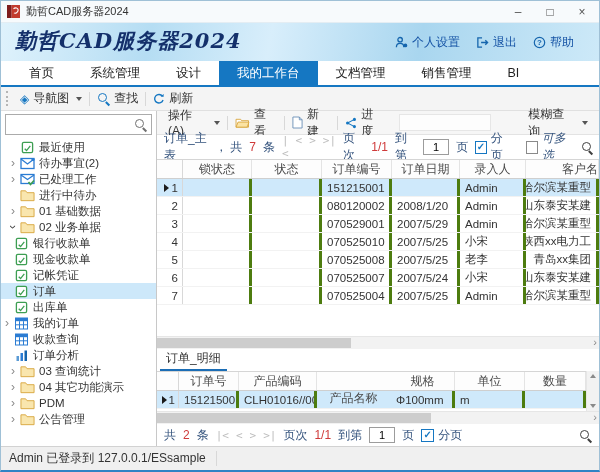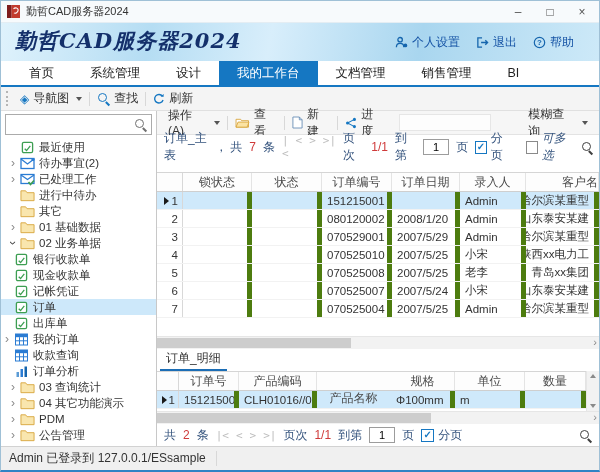--- a/index.html
+++ b/index.html
@@ -91,7 +91,7 @@
 
   
   .mhead { height: 20px; display: flex; border-top: 1px solid #d5d5d5; border-bottom: 1px solid #cfcfcf;
-           background: #fdfdfd; font-size: 12px; color: #4a4a4a; margin-top: 13px; }
+           background: #fdfdfd; font-size: 12px; color: #4a4a4a; }
   .mhead .cell { display: flex; align-items: center; justify-content: center;
                  border-right: 1px solid #e4e4e4; }
   .trow { height: 18px; display: flex; font-size: 11.5px; color: #333; border-bottom: 1px solid #f2f2f2; }

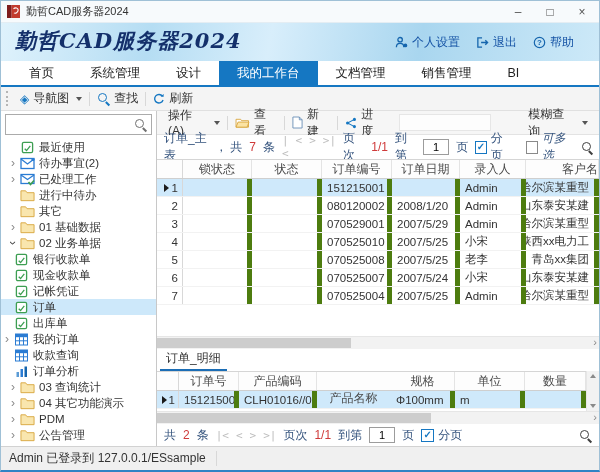--- a/index.html
+++ b/index.html
@@ -95,7 +95,7 @@
   .mhead .cell { display: flex; align-items: center; justify-content: center;
                  border-right: 1px solid #e4e4e4; }
   .trow { height: 18px; display: flex; font-size: 11.5px; color: #333; border-bottom: 1px solid #f2f2f2; }
-  .trow .cell { display: flex; align-items: center; padding: 0 5px; border-right: 5px solid #4d7c0f;
+  .trow .cell { display: flex; align-items: center; padding: 0 5px; border-right: 3px solid #4d7c0f;
                 overflow: hidden; white-space: nowrap; }
   .trow.selected { background: #cfe9fb; }
   .c-num { width: 26px; flex: none; justify-content: flex-end !important; padding: 0 4px 0 2px !important;

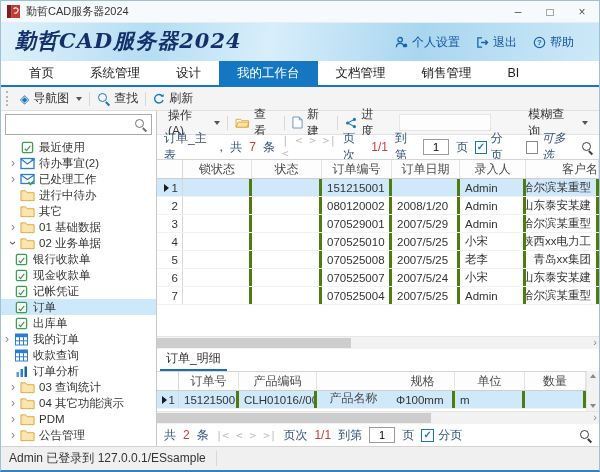--- a/index.html
+++ b/index.html
@@ -272,15 +272,6 @@
             <span>进行中待办</span>
           </div>
           <div class="tree-item lv0">
-            <span class="chev"></span>
-            <span class="tree-ic">
-              <svg viewBox="0 0 16 13">
-                <path d="M1 1.5h5l1.5 2H15V12H1z" fill="#f9e6ae" stroke="#d9a741"></path>
-              </svg>
-            </span>
-            <span>其它</span>
-          </div>
-          <div class="tree-item lv0">
             <span class="chev">›</span>
             <span class="tree-ic">
               <svg viewBox="0 0 16 13">

